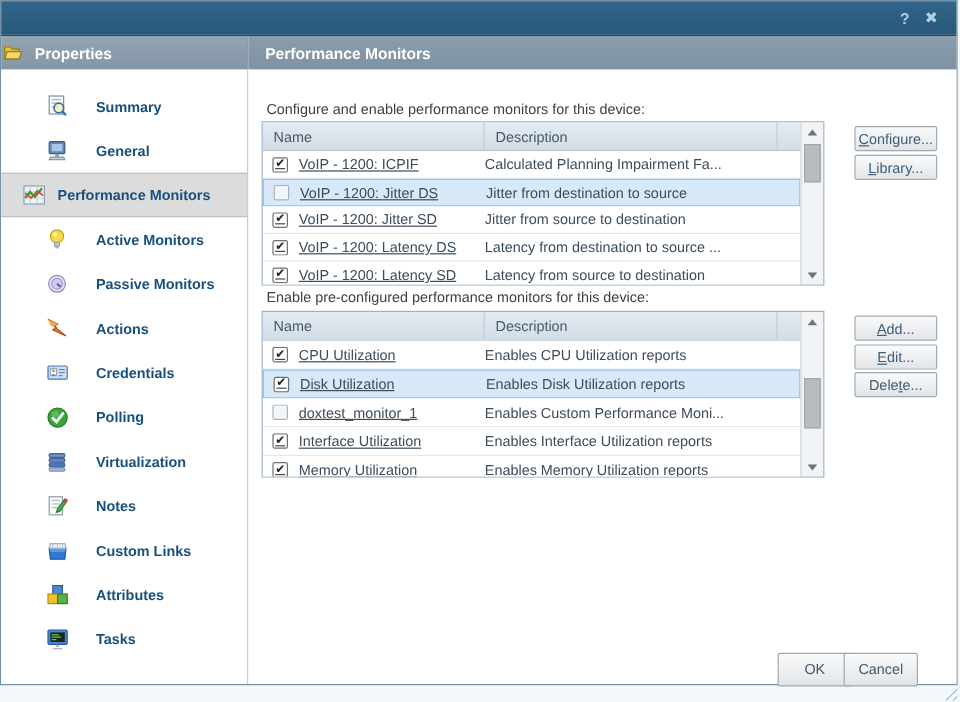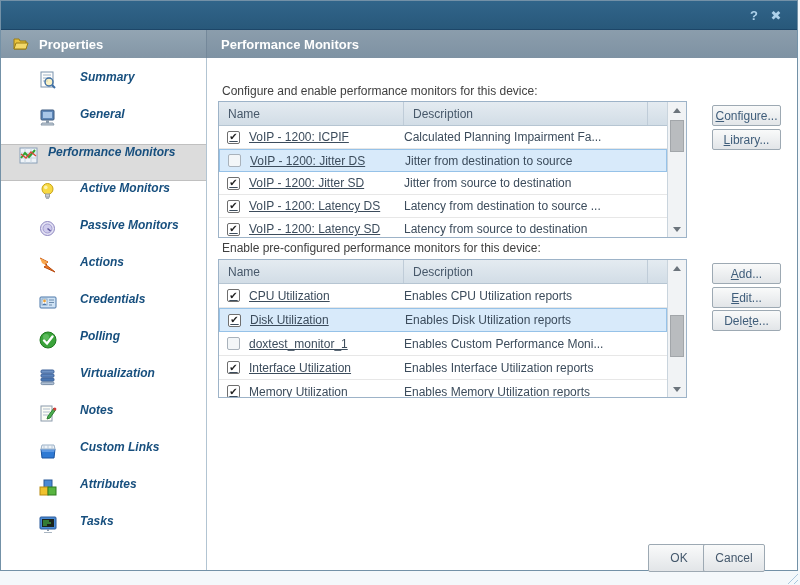--- a/index.html
+++ b/index.html
@@ -34,7 +34,7 @@
   .hdr-left {
     width:206px; flex:0 0 206px;
     background:linear-gradient(#93a5b3,#8396a6);
-    display:flex; align-items:center; gap:7px; padding-left:10px;
+    display:flex; align-items:center; gap:7px; 
     border-right:1px solid #74889a;
   }
   .hdr-right {

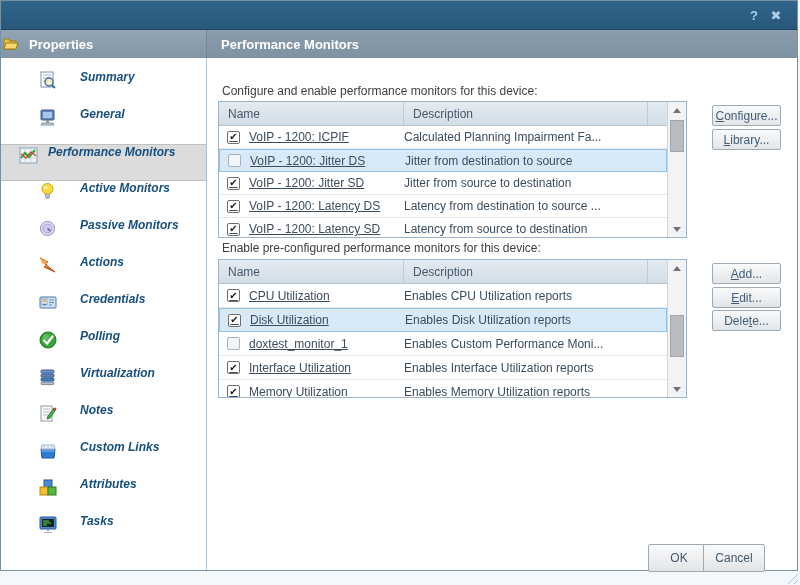--- a/index.html
+++ b/index.html
@@ -49,8 +49,8 @@
     border-right:1px solid #b2c4d2; padding-top:12px;
   }
   .side-item {
-    height:37px; display:flex; 
-    padding-left:36px; gap:22px; cursor:pointer;font-style:italic;
+    height:37px; display:flex; align-items:center;
+    padding-left:36px; gap:22px; cursor:pointer;
   }
   .side-item.selected {
     padding-left:17px; gap:9px;

